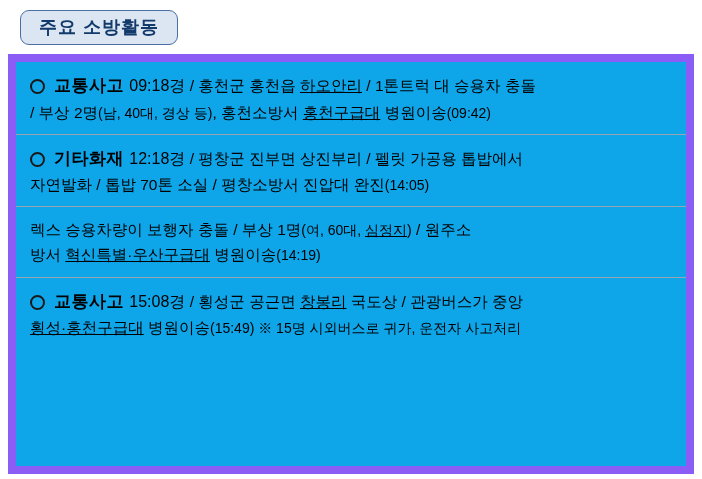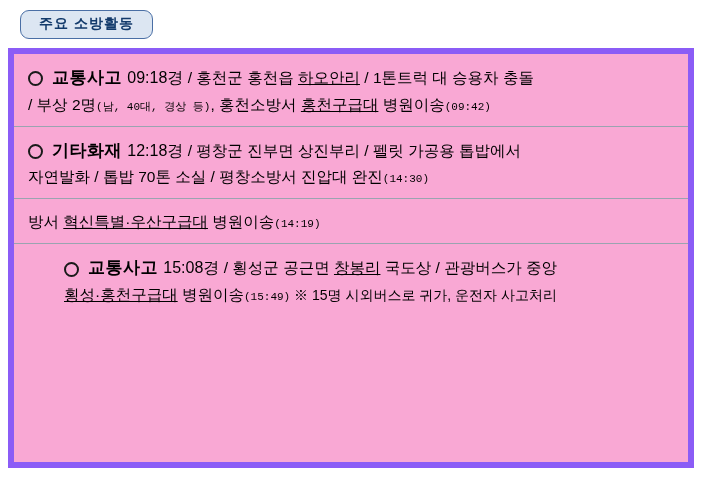--- a/index.html
+++ b/index.html
@@ -32,7 +32,7 @@
     border: 1px solid #4a6fa5;
     border-radius: 9px;
     padding: 4px 18px 5px 18px;
-    font-size: 14px;
+    font-size: 18px;
     font-weight: bold;
     color: #123a6b;
     letter-spacing: 1px;

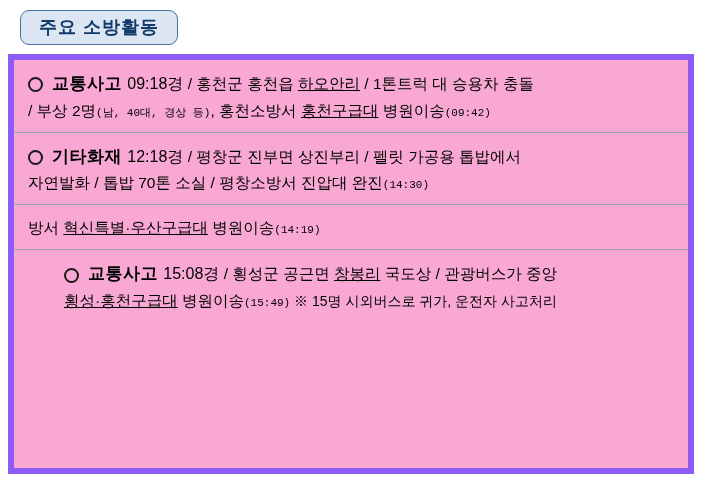--- a/index.html
+++ b/index.html
@@ -41,10 +41,10 @@
   
   .content-box {
     margin: 9px 8px 0 8px;
-    border: 6px solid #8b5cf6;
+    border: 8px solid #8b5cf6;
     box-sizing: border-box;
     height: 420px;
-    background: #f9a8d4;
+    background: #0ea5e9;
   }
 
   .entry {

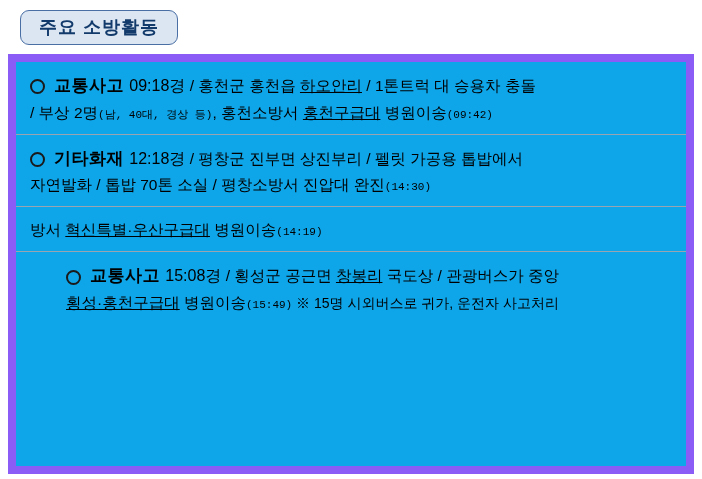--- a/index.html
+++ b/index.html
@@ -85,8 +85,7 @@
     font-size: 16px;
   }
   .small {
-    font-size: 11px;
-    font-family: Liberation Mono, monospace;
+    font-size: 14px;
   }
   .u {
     text-decoration: underline;

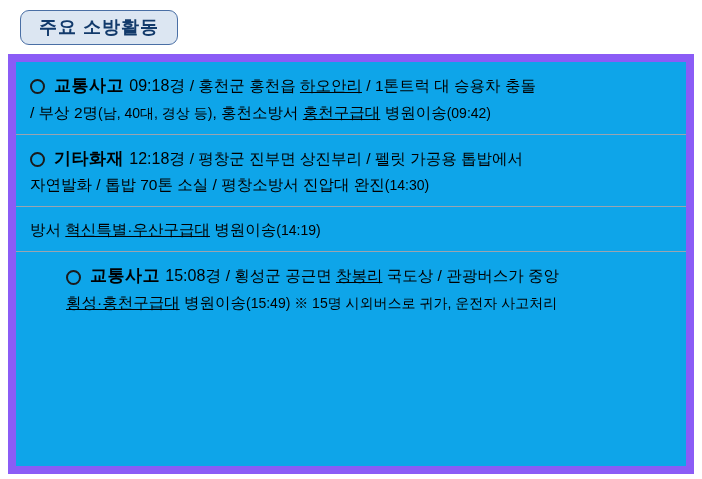--- a/index.html
+++ b/index.html
@@ -113,7 +113,7 @@
       </div>
       <div class="entry">
         <span class="entry-line"><span class="bullet-icon"></span><span class="cat">기타화재 </span><span class="time">12:18경  </span><span>/ 평창군 진부면 상진부리 / 펠릿 가공용 톱밥에서</span></span>
-        <span class="entry-line line2"><span>자연발화 / 톱밥 70톤 소실 / 평창소방서 진압대 완진</span><span class="small">(14:30)</span></span>
+        <span class="entry-line line2"><span>자연발화 / 톱밥 70톤 소실 / 평창소방서 진압대 완진</span><span class="small">(14:05)</span></span>
       </div>
       <div class="entry">
         <span class="entry-line line2"><span>방서 </span><span class="u">혁신특별·우산구급대</span><span> 병원이송</span><span class="small">(14:19)</span></span>

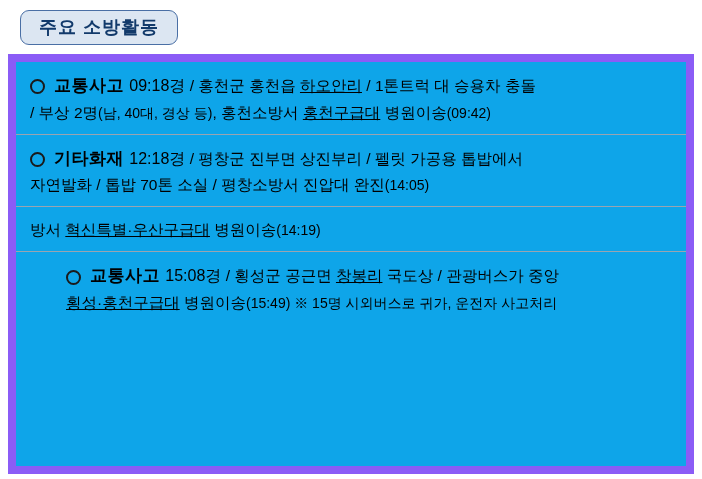--- a/index.html
+++ b/index.html
@@ -116,6 +116,7 @@
         <span class="entry-line line2"><span>자연발화 / 톱밥 70톤 소실 / 평창소방서 진압대 완진</span><span class="small">(14:05)</span></span>
       </div>
       <div class="entry">
+        <span class="entry-line line2"><span>렉스 승용차량이 보행자 충돌 / 부상 1명</span><span class="small">(여, 60대, </span><span class="small u">심정지</span><span class="small">)</span><span> / 원주소</span></span>
         <span class="entry-line line2"><span>방서 </span><span class="u">혁신특별·우산구급대</span><span> 병원이송</span><span class="small">(14:19)</span></span>
       </div>
       <div class="entry">

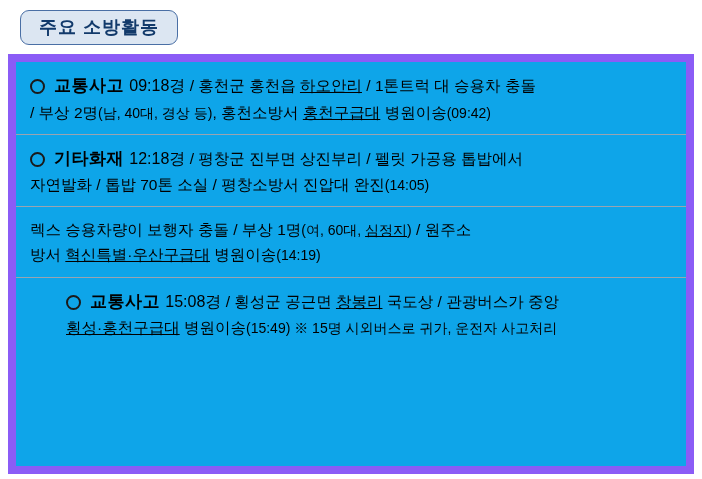--- a/index.html
+++ b/index.html
@@ -53,7 +53,6 @@
   }
   .entry:last-child {
     border-bottom: none;
-    margin-left: 36px;
   }
 
   .entry-line {

